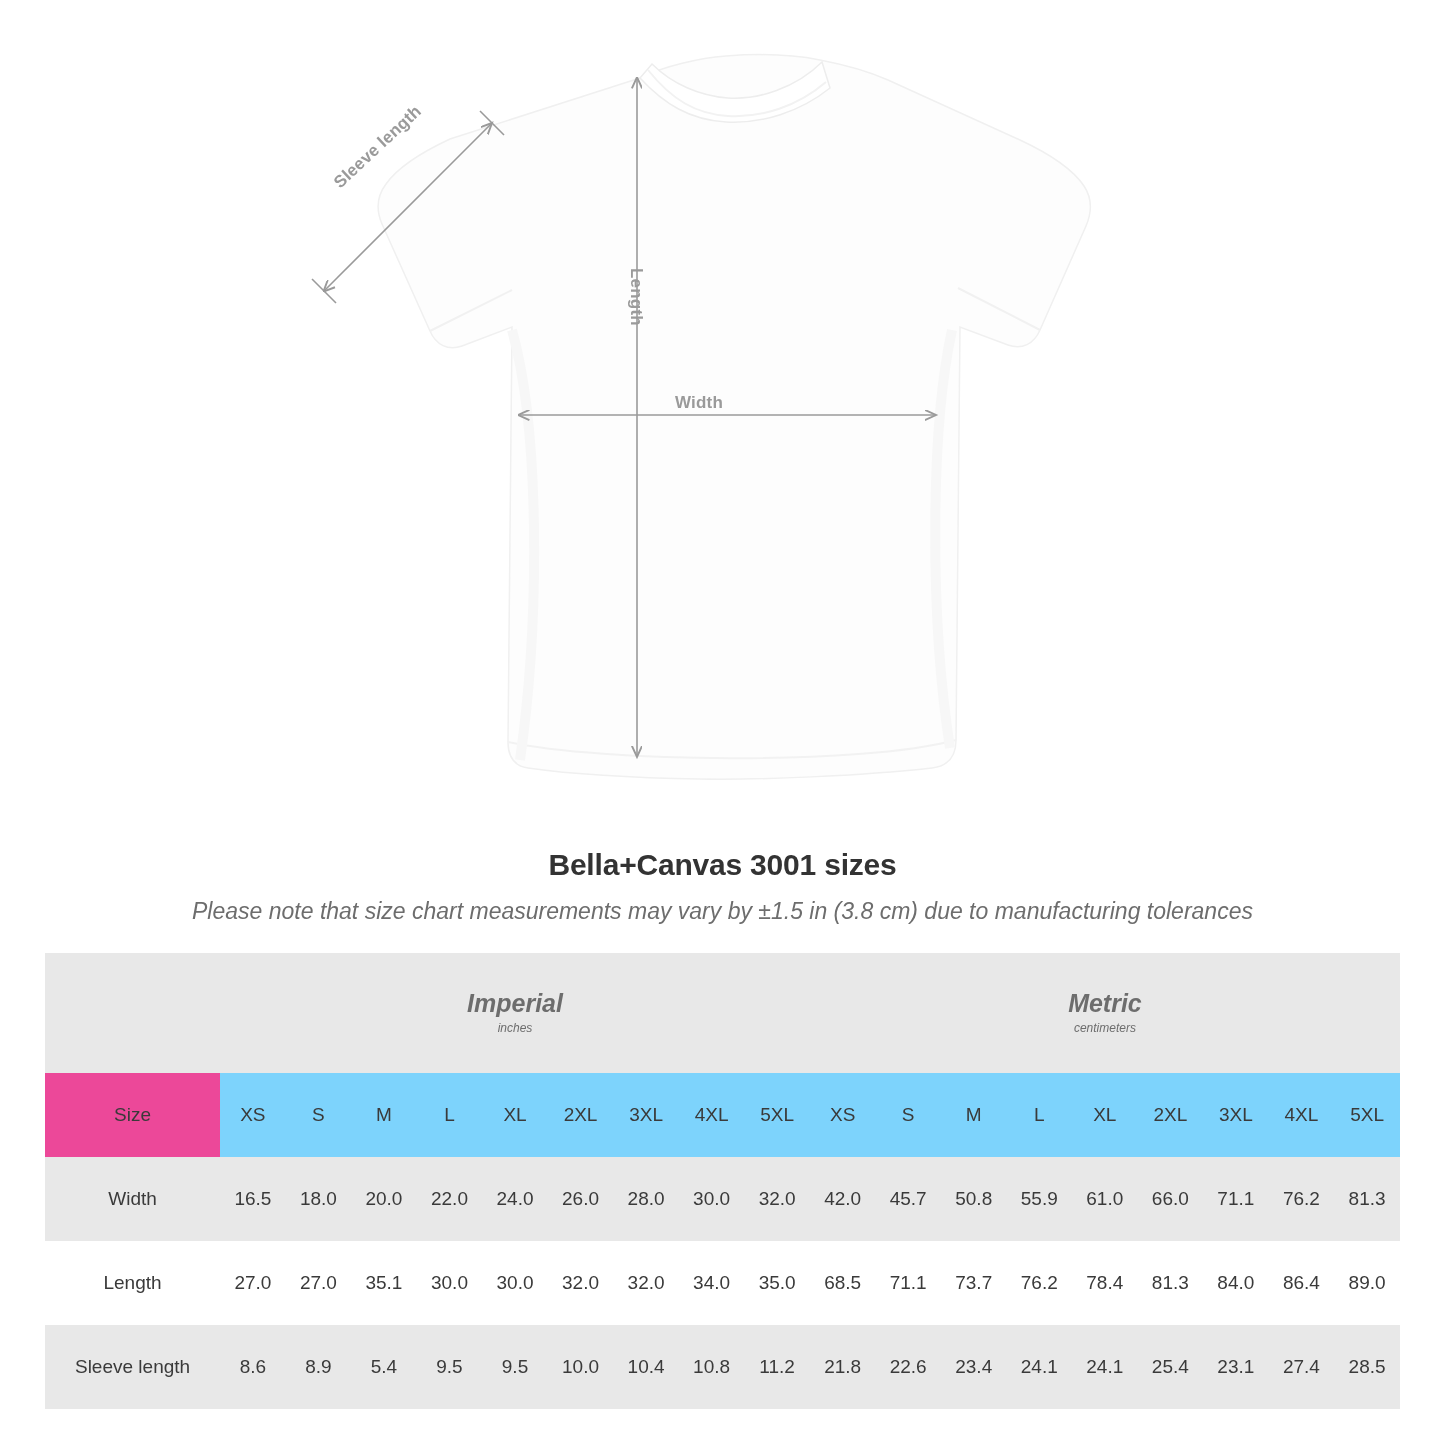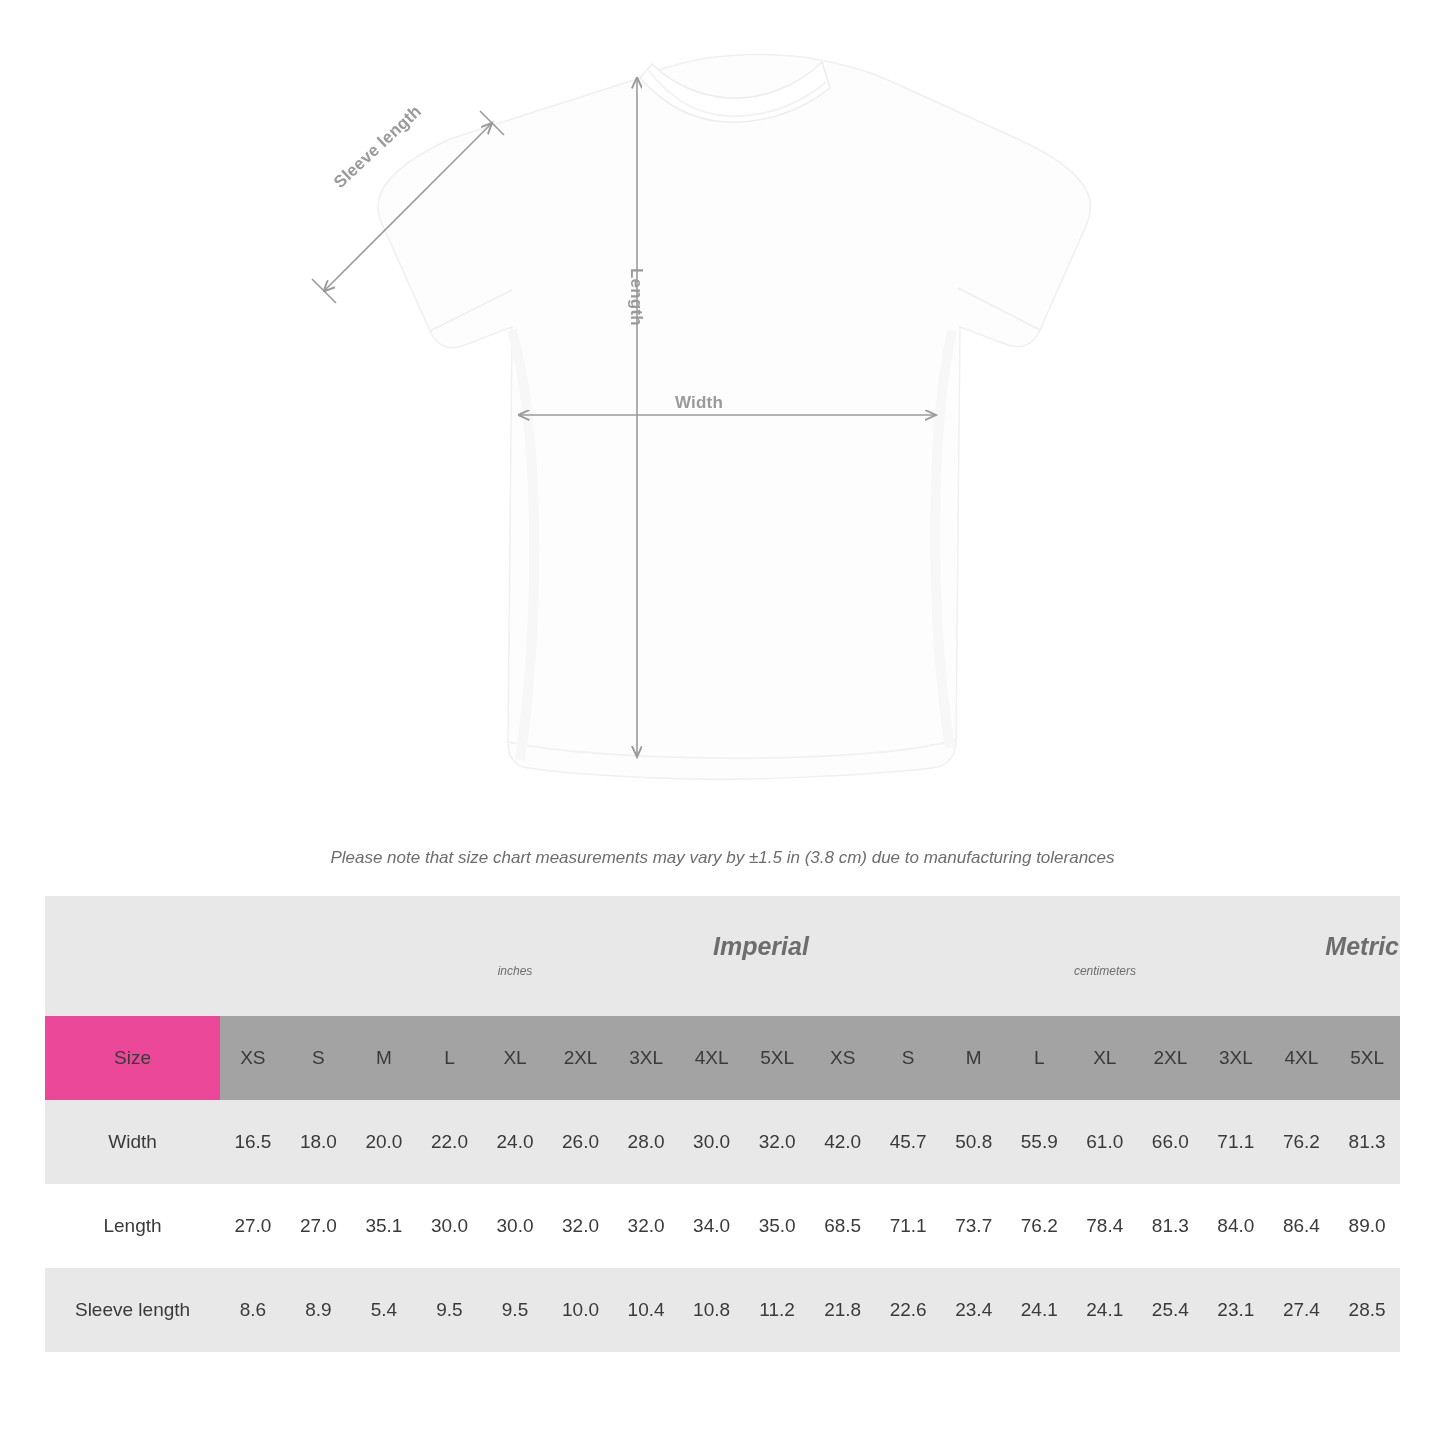--- a/index.html
+++ b/index.html
@@ -212,6 +212,7 @@
 </div>
 
 <div id="chart-header">
+  <div id="chart-title">Bella+Canvas 3001 sizes</div>
   <div id="chart-note">Please note that size chart measurements may vary by ±1.5 in (3.8 cm) due to manufacturing tolerances</div>
 </div>
 

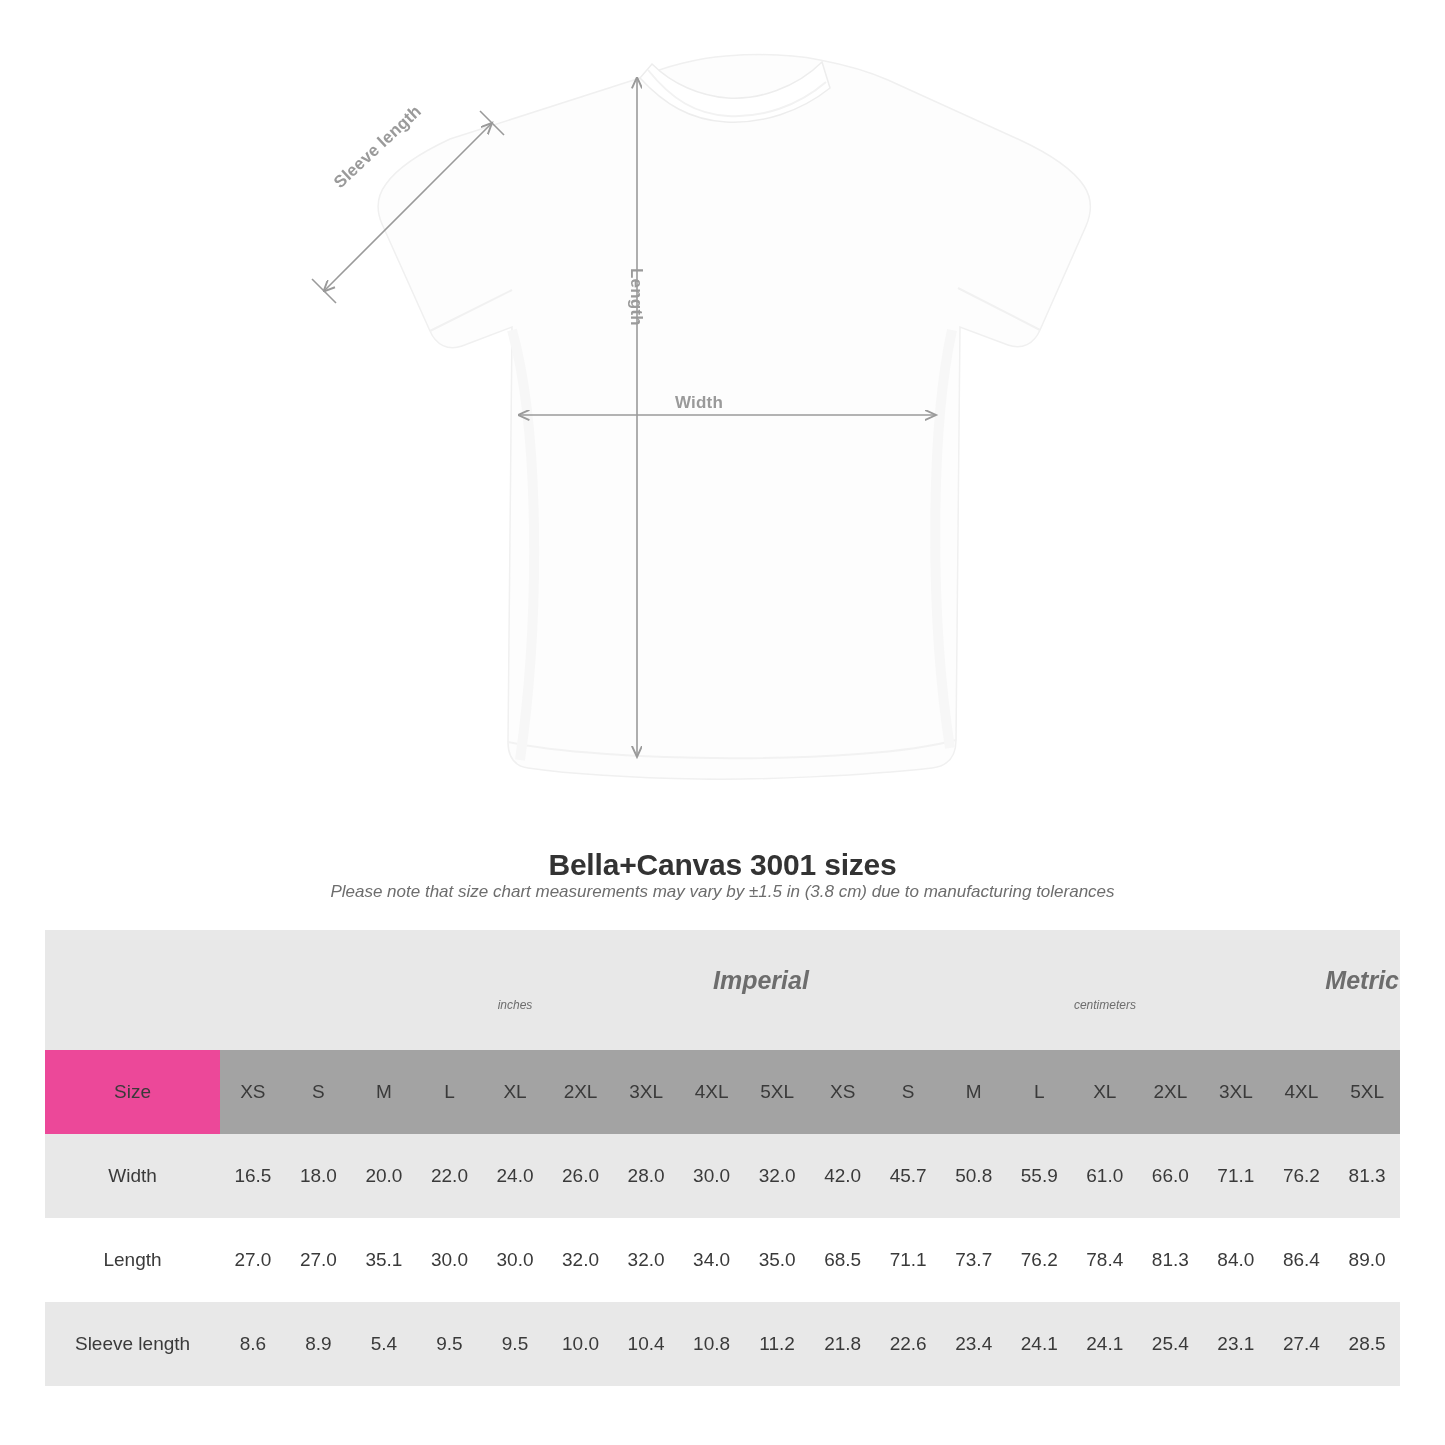--- a/index.html
+++ b/index.html
@@ -66,10 +66,10 @@
     letter-spacing: -0.2px;
   }
   #chart-note {
-    font-size: 17px;
+    font-size: 23px;
     font-style: italic;
     color: #6d6d6d;
-    margin-top: 0;
+    margin-top: 16px;
   }
 
   

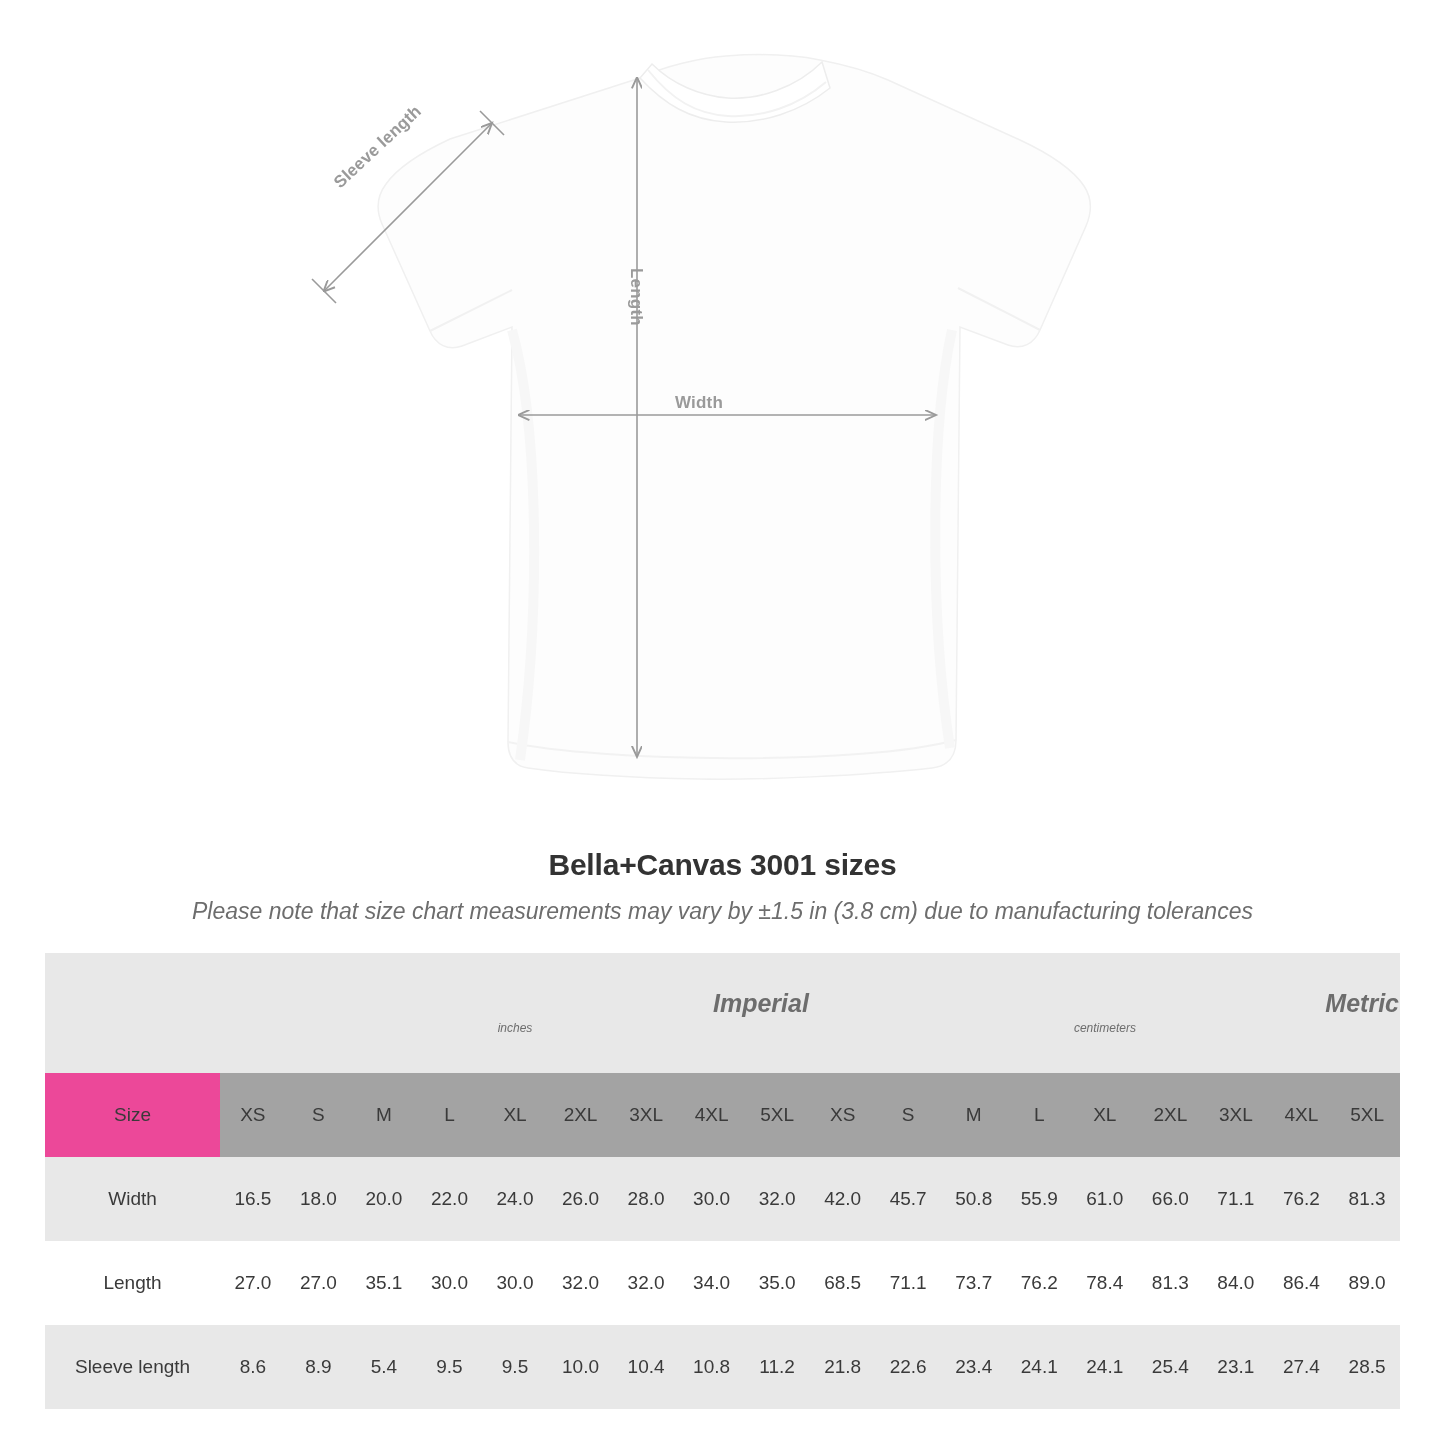--- a/index.html
+++ b/index.html
@@ -100,7 +100,6 @@
     font-weight: bold;
     color: #6d6d6d;
     line-height: 1.25;
-    text-align: right;
   }
   .unit-sub {
     display: block;

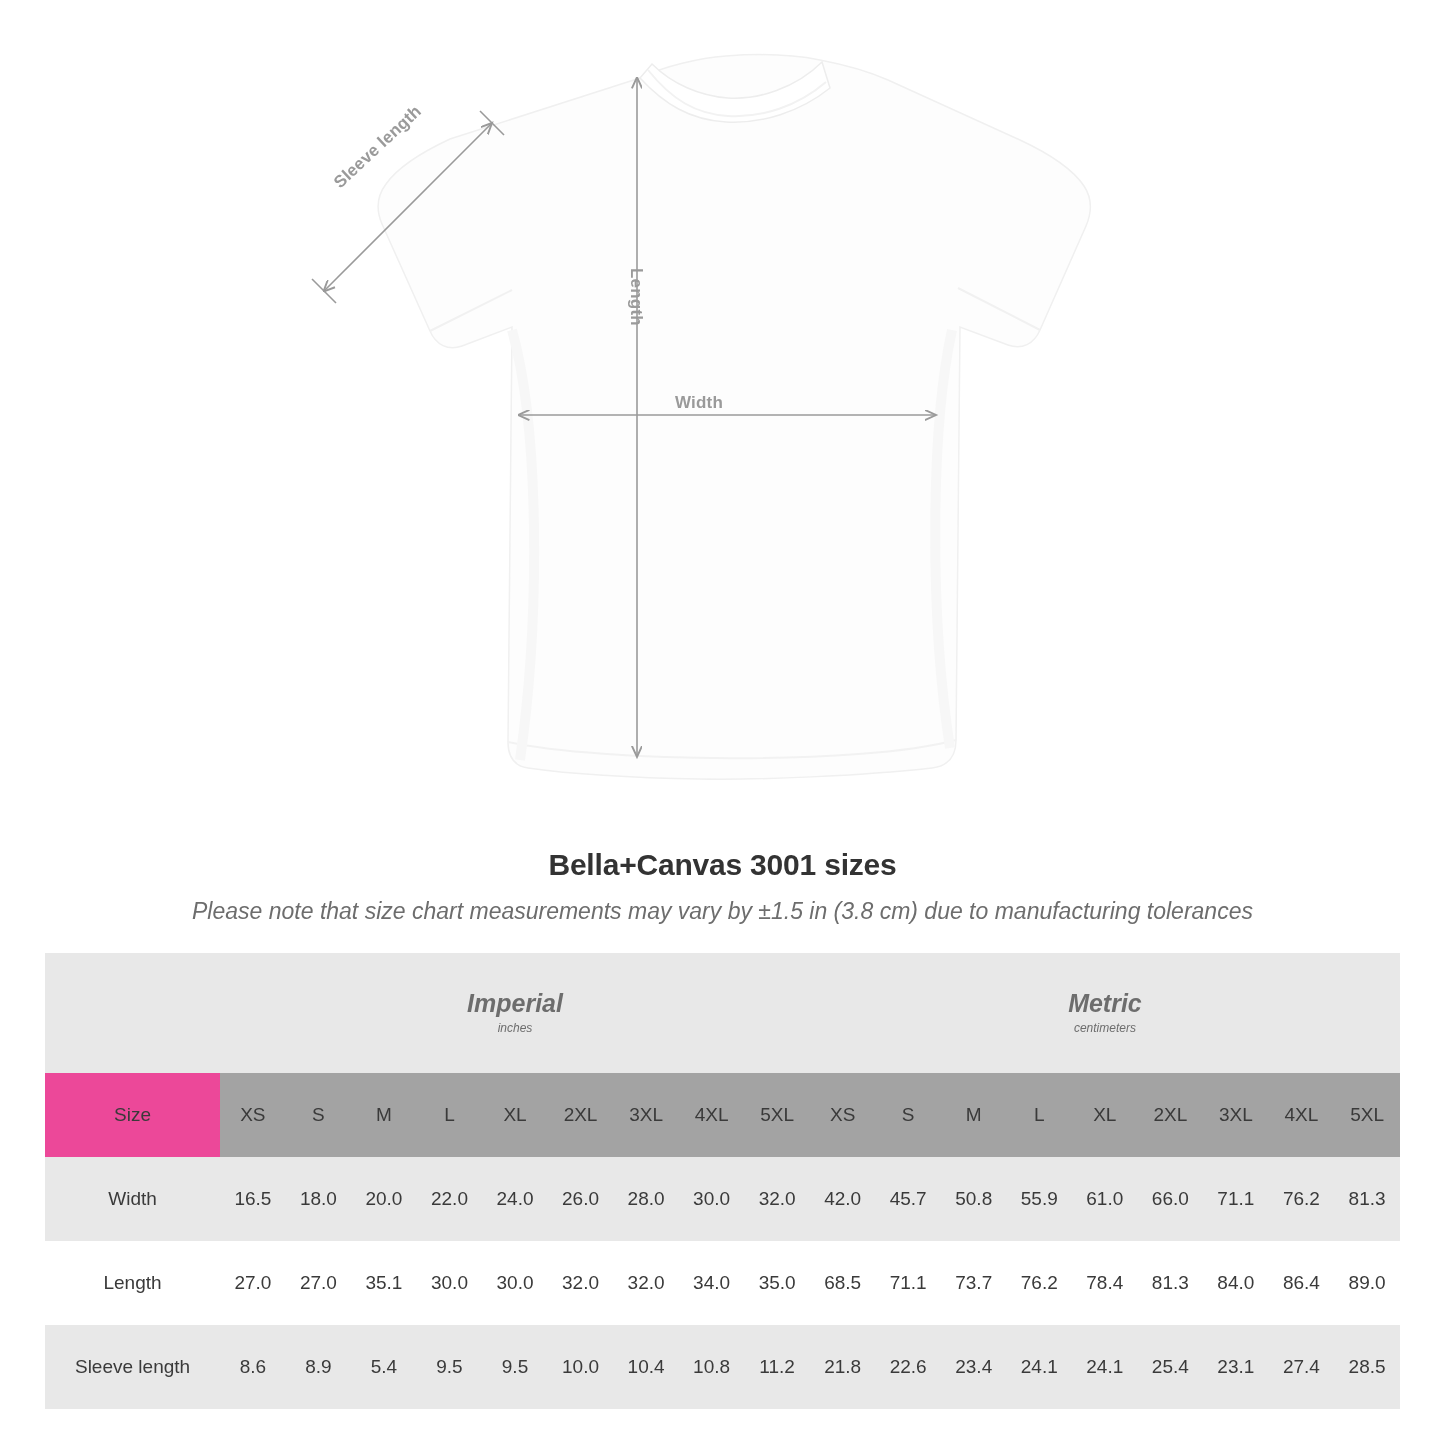--- a/index.html
+++ b/index.html
@@ -111,7 +111,7 @@
   
   .size-row td {
     height: 82px;
-    background: #a3a3a3;
+    background: #7dd3fc;
     font-size: 19px;
     font-weight: bold;
     color: #3a3a3a;

